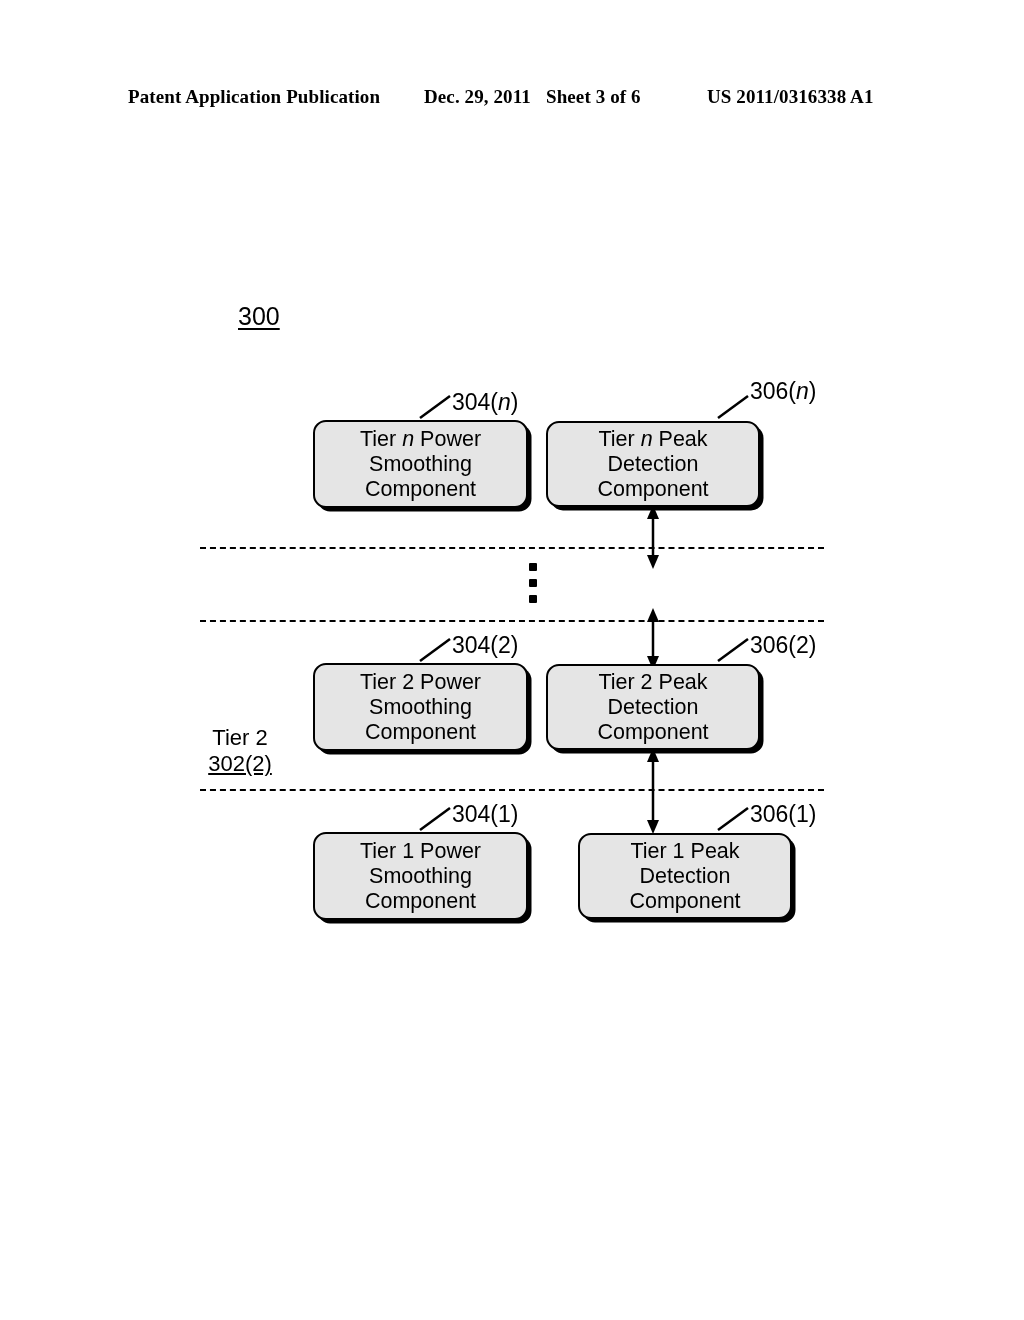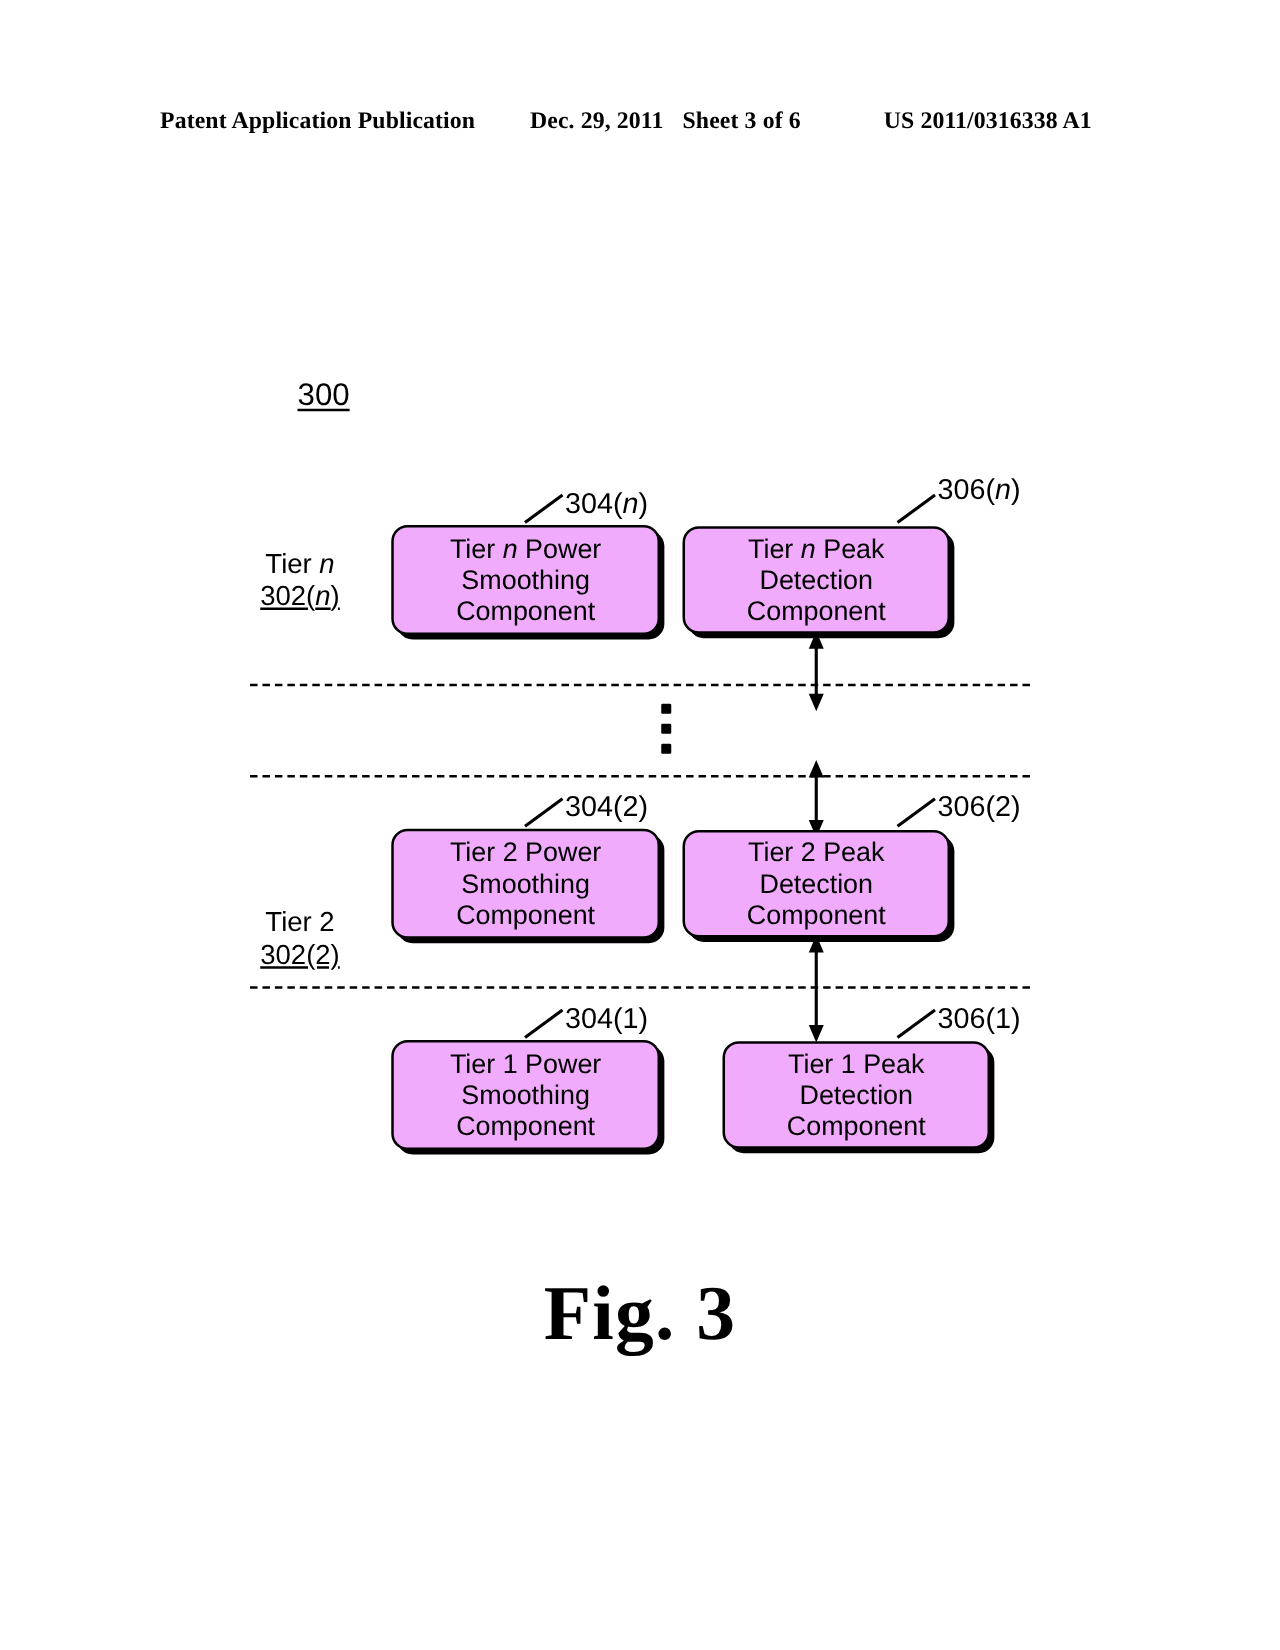--- a/index.html
+++ b/index.html
@@ -207,10 +207,6 @@
 
   <div id="figure-ref-300">300</div>
 
-  <div class="tier-label" id="tier-label-n">
-    <span class="tier-name">Tier <i>n</i></span>
-    <span class="tier-ref">302(<i>n</i>)</span>
-  </div>
 
   <div class="callout" id="callout-304-n">304(<i>n</i>)</div>
   <svg class="leader" id="leader-304-n" viewBox="0 0 34 26">

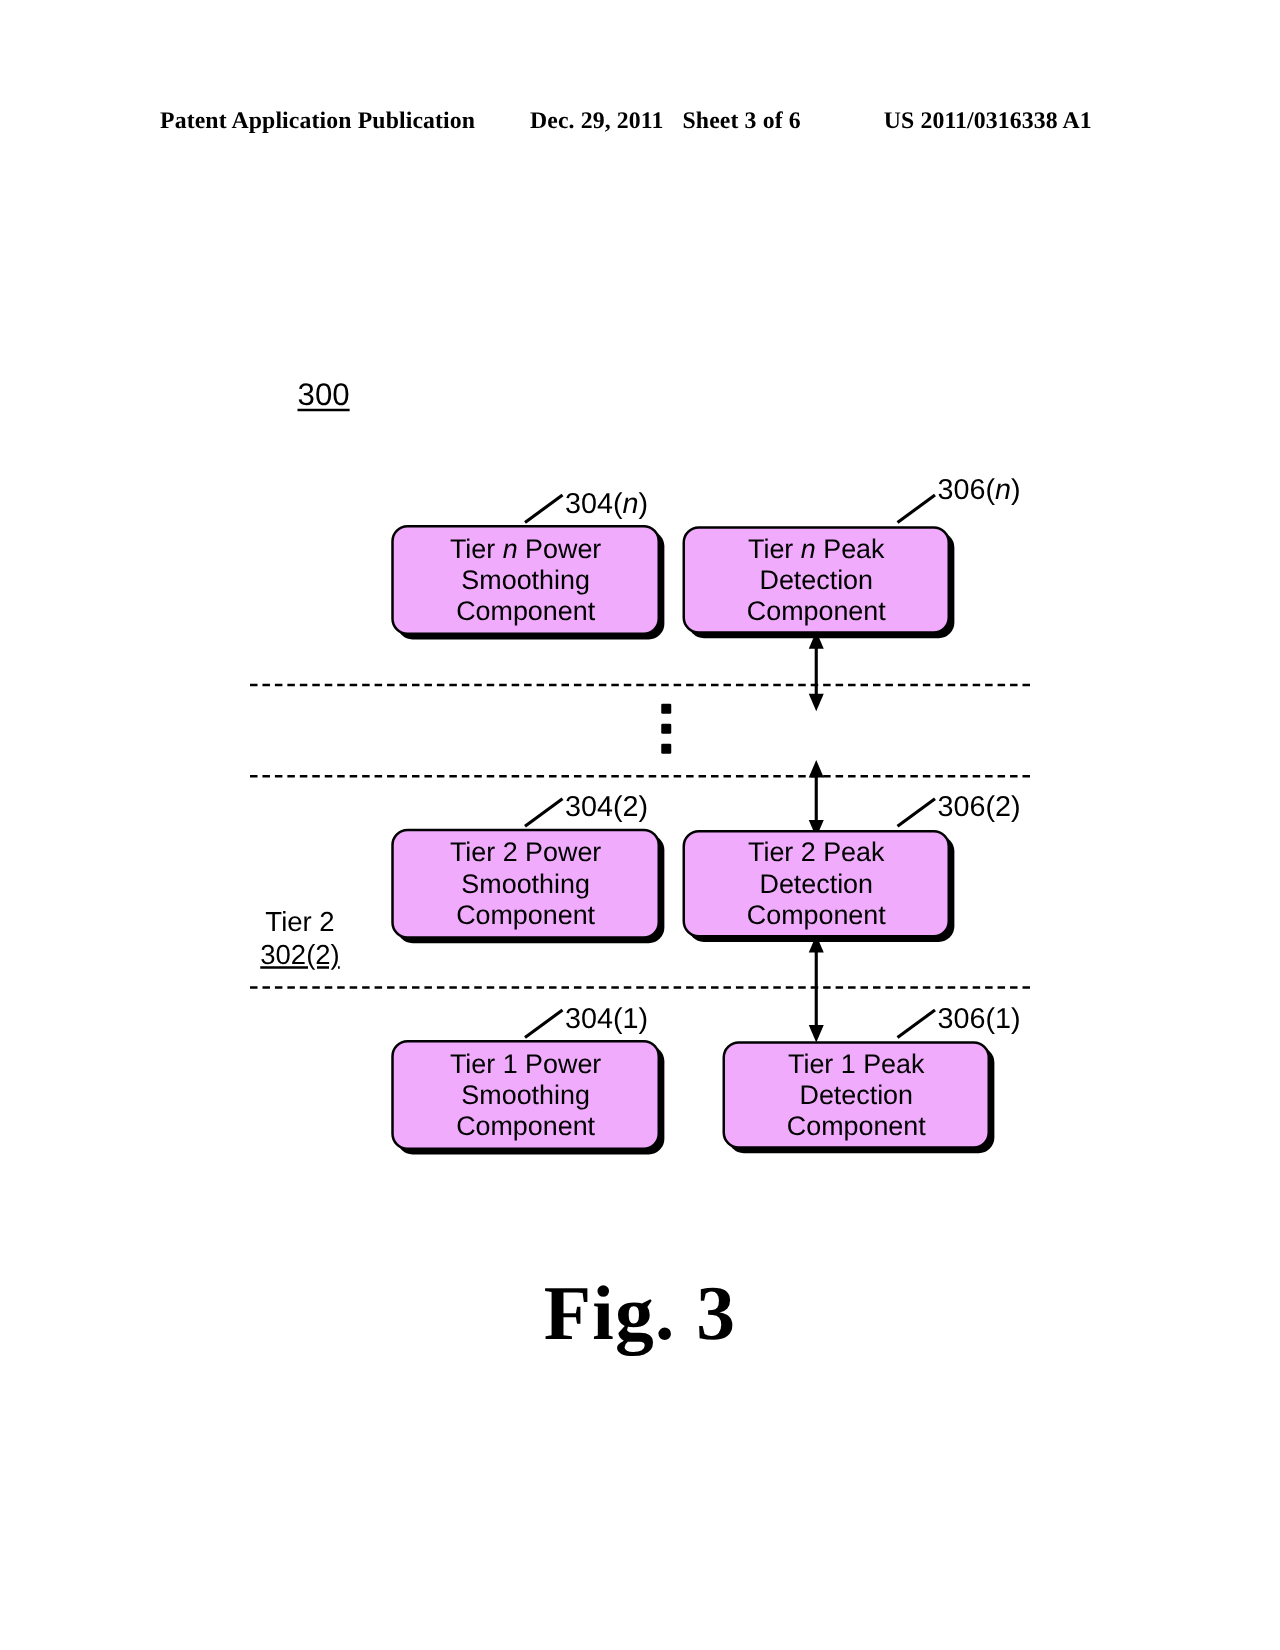--- a/index.html
+++ b/index.html
@@ -79,7 +79,7 @@
     box-sizing: border-box;
     border: 2.5px solid #000;
     border-radius: 13px;
-    background: #f0abfc;
+    background: #e5e5e5;
     box-shadow: 4px 4px 0 -0.5px #000;
     display: flex;
     align-items: center;

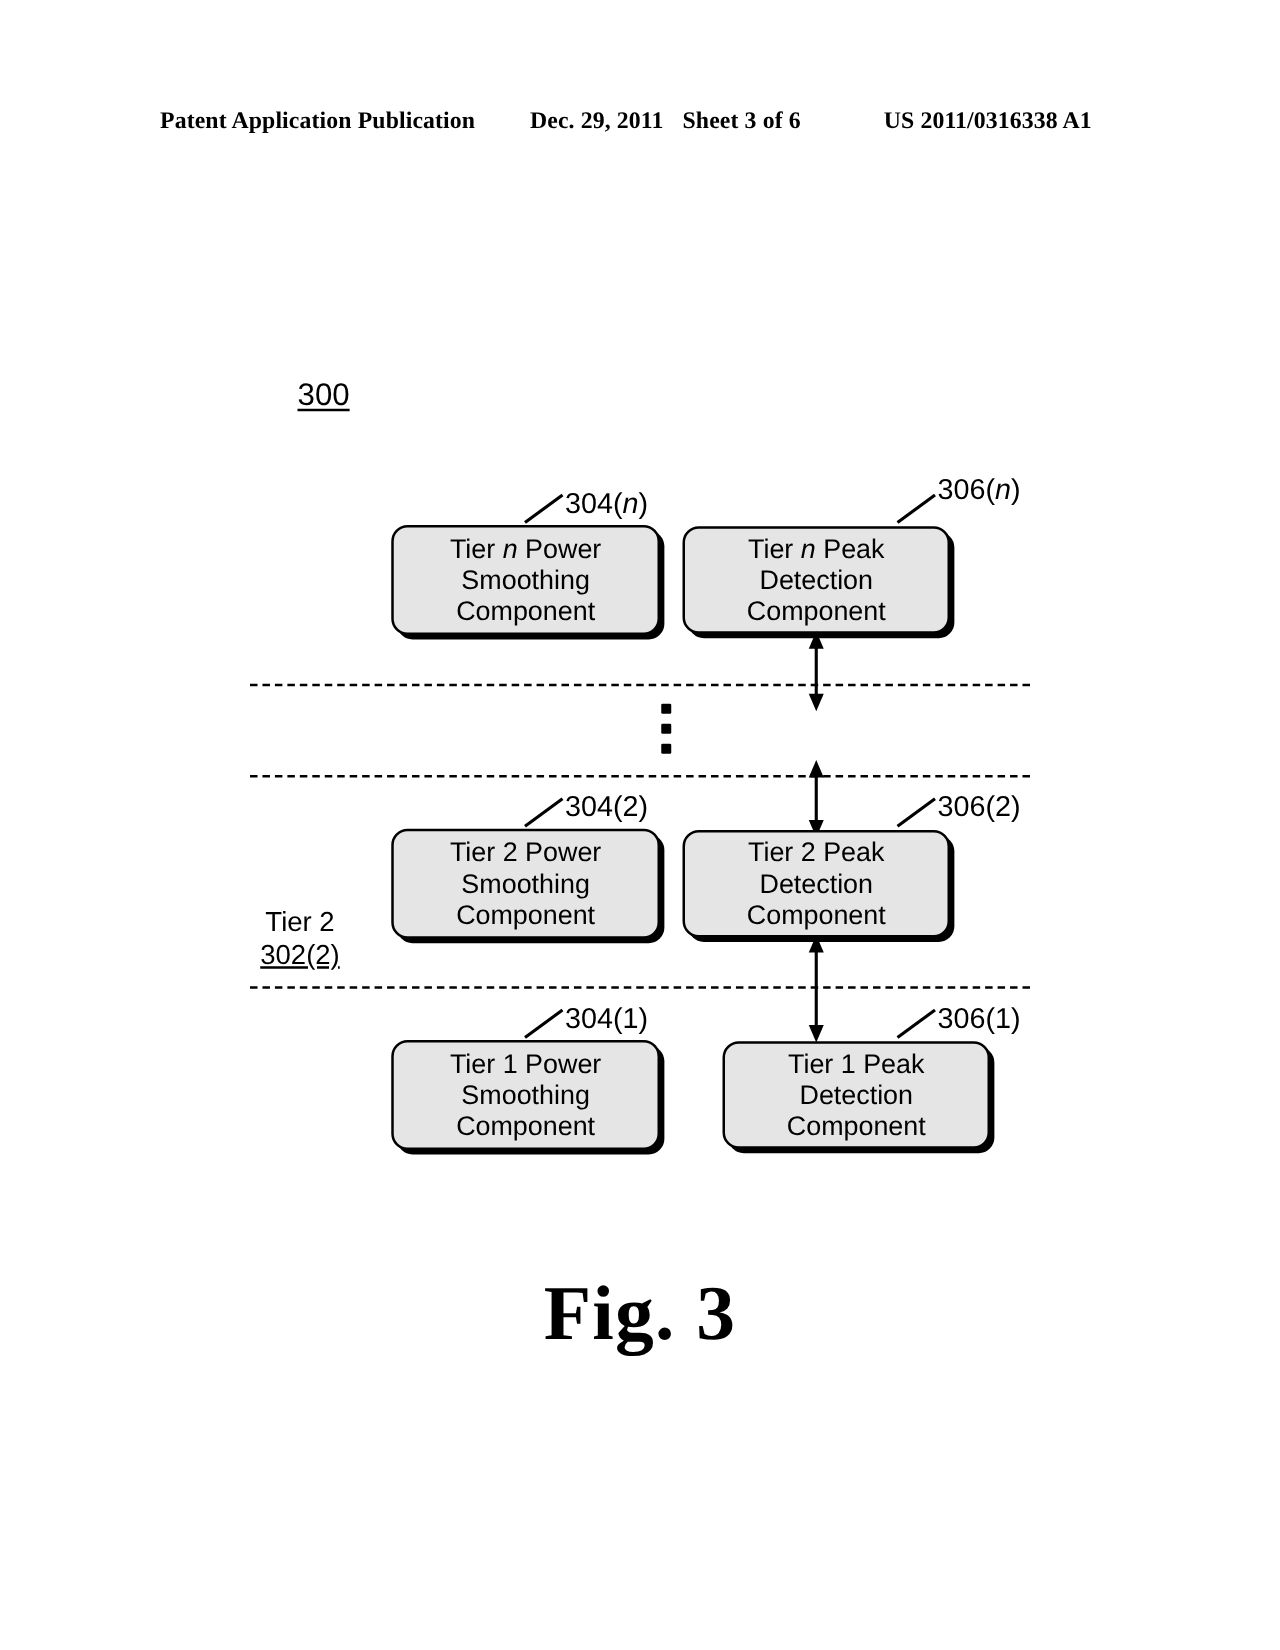--- a/index.html
+++ b/index.html
@@ -296,7 +296,6 @@
     <span class="box-text">Tier 1 Peak Detection<br>Component</span>
   </div>
 
-  <div id="fig-caption">Fig. 3</div>
 </div>
 
 </body></html>

